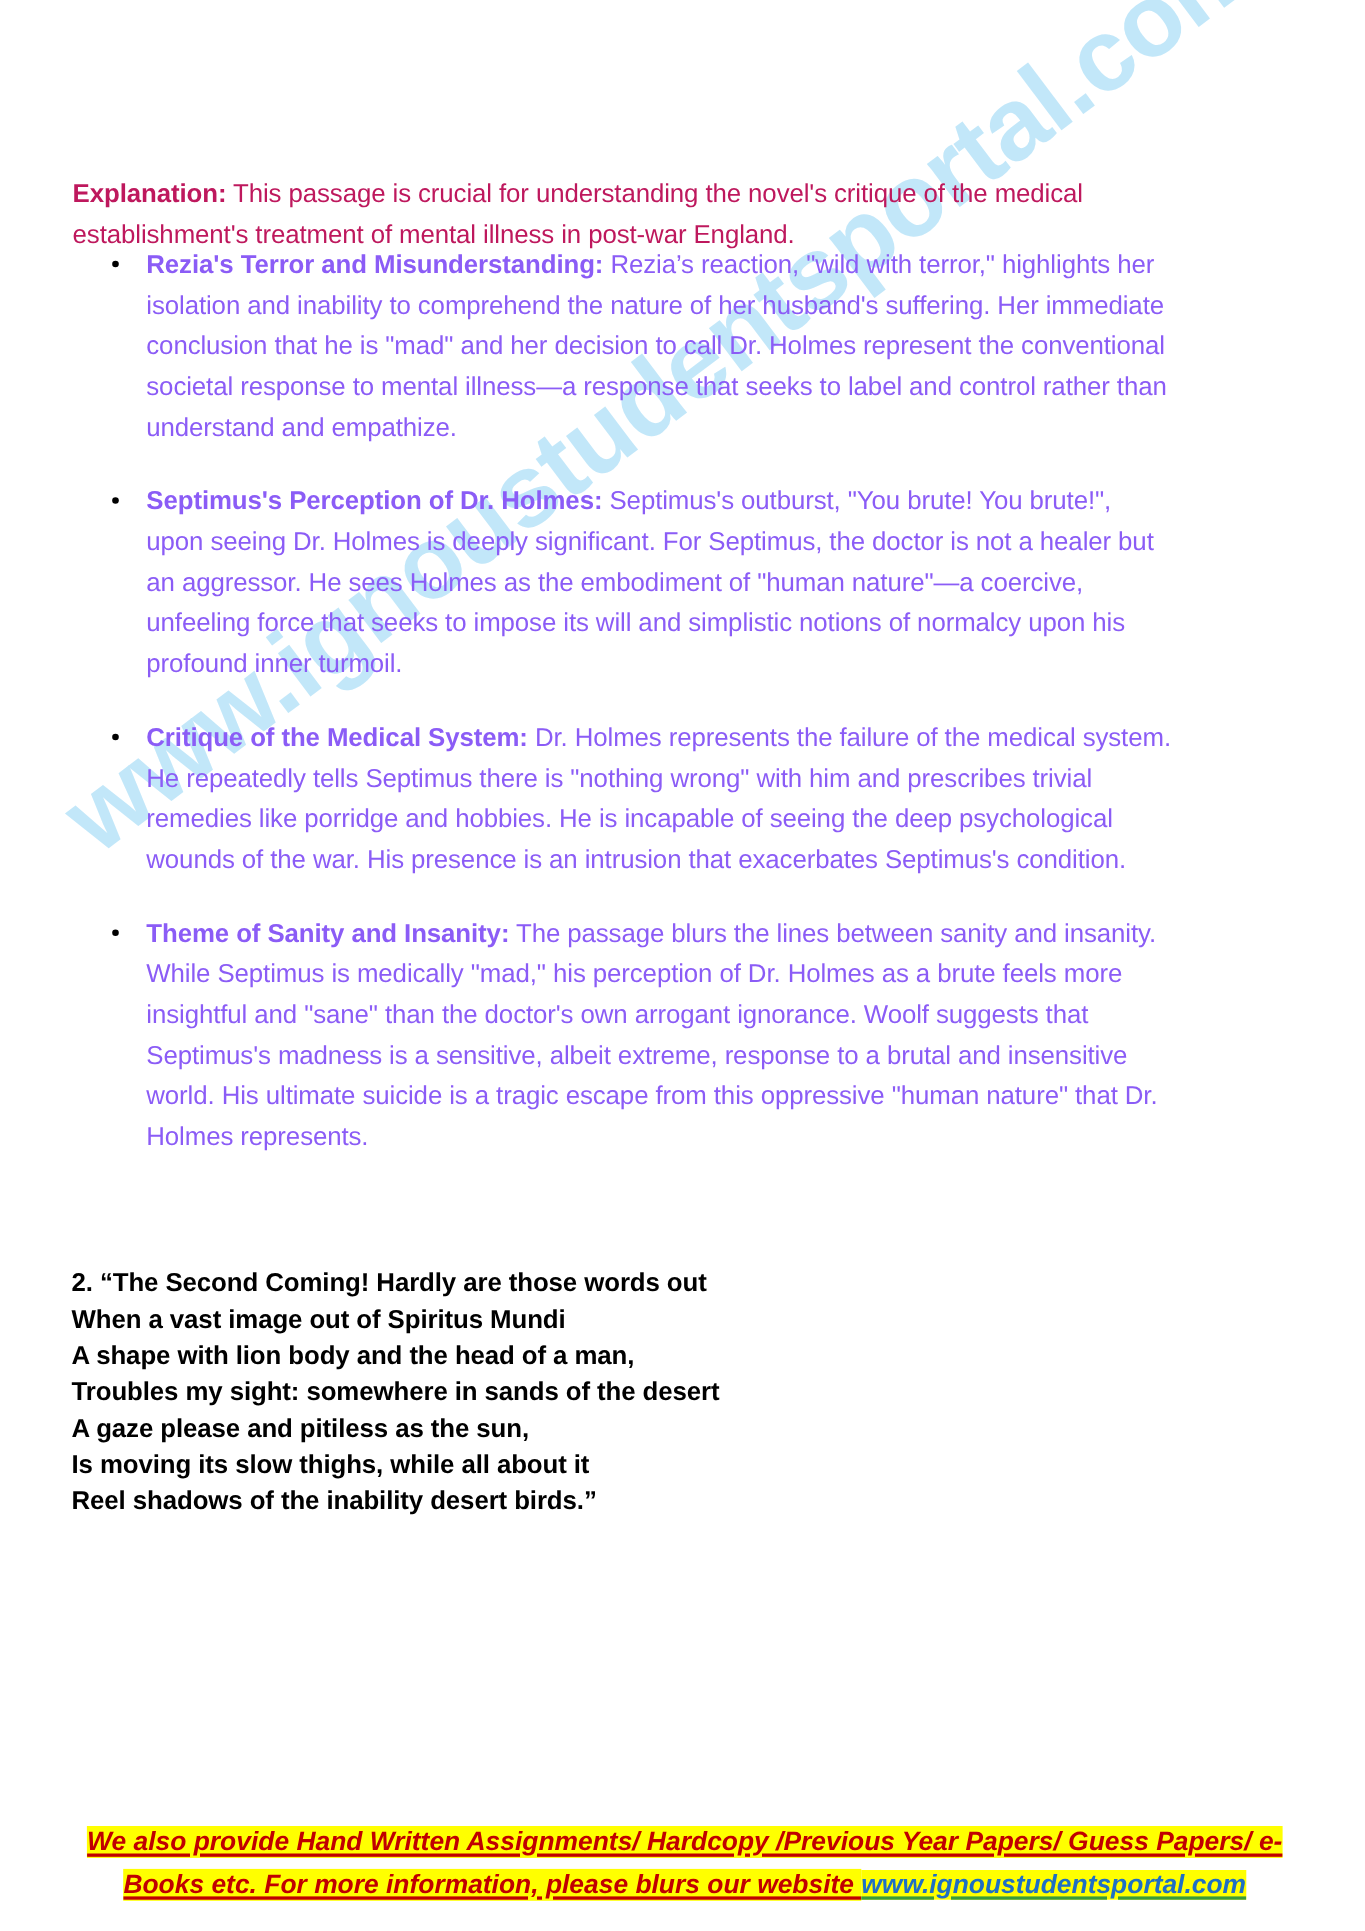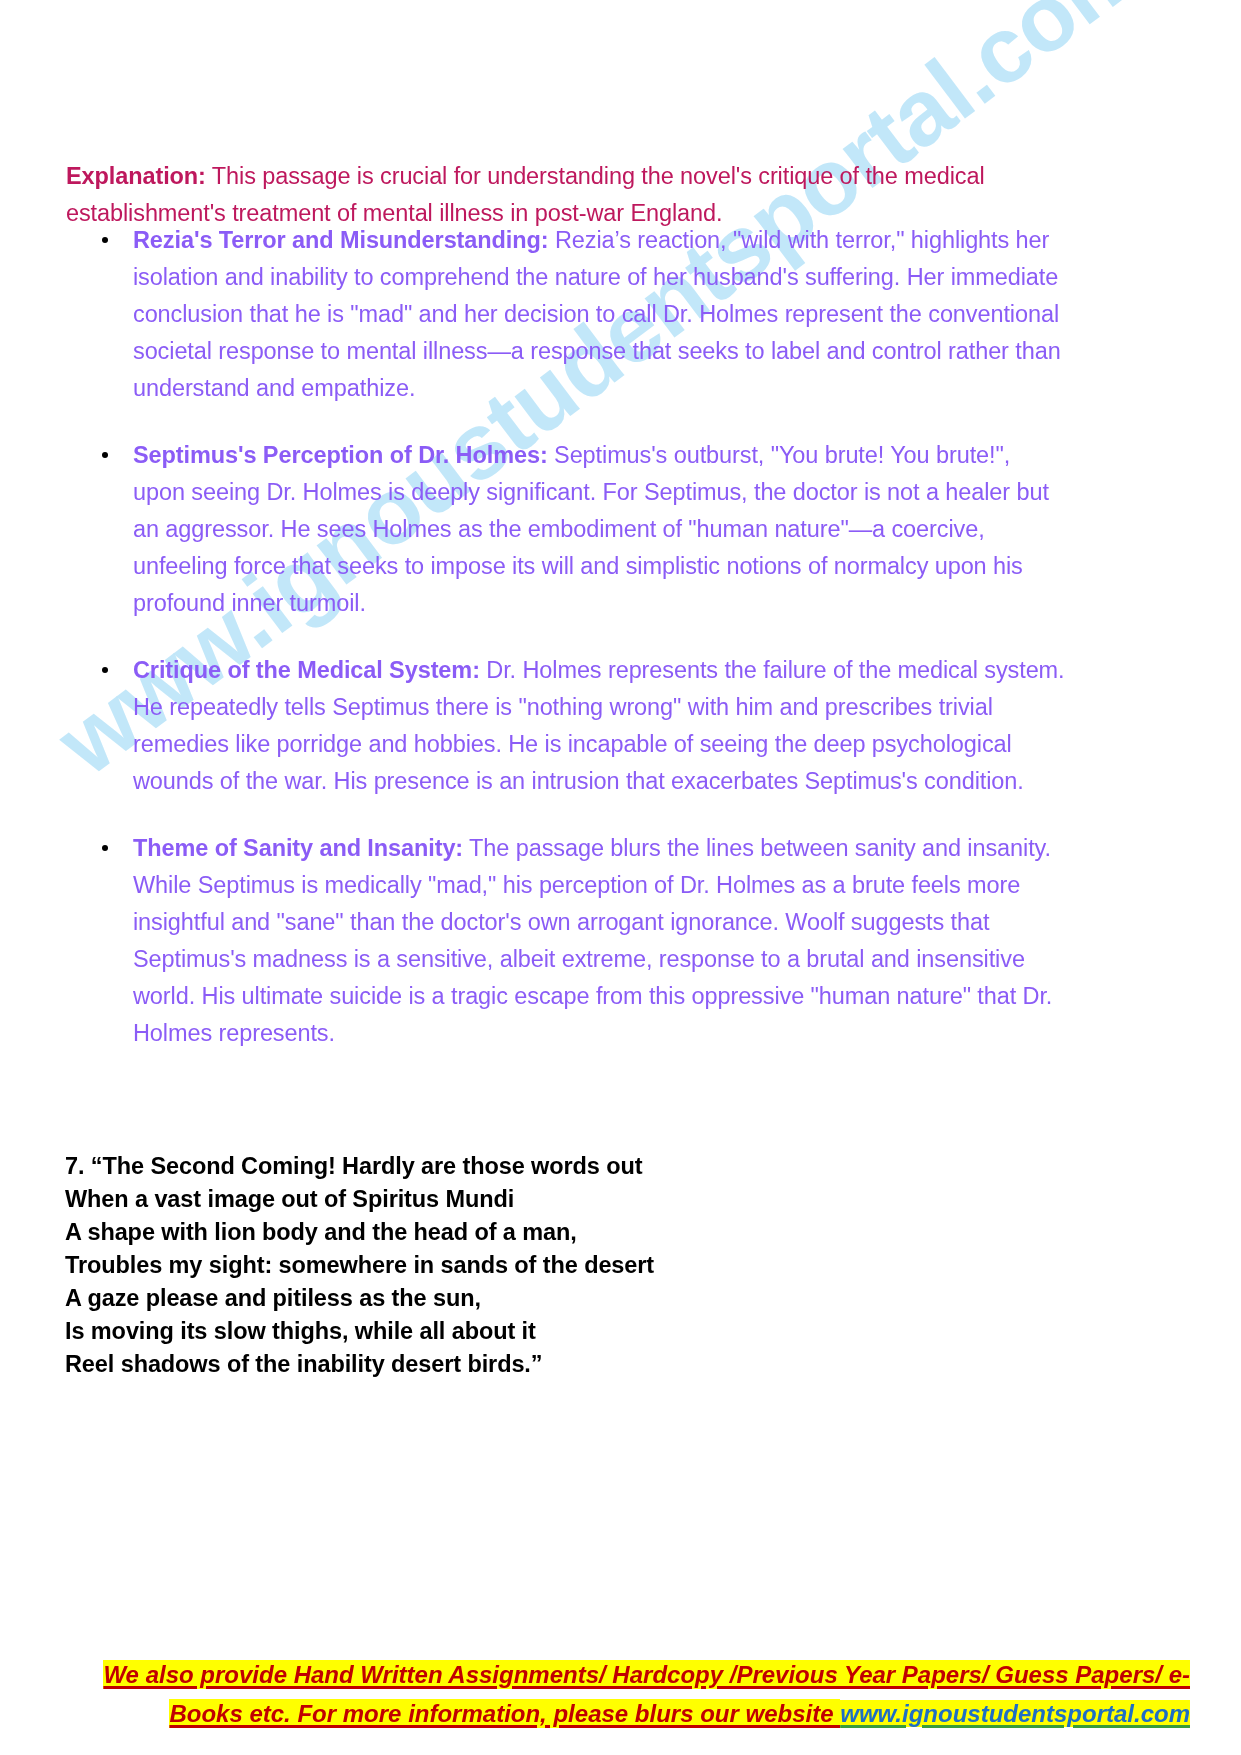--- a/index.html
+++ b/index.html
@@ -189,7 +189,7 @@
     </ul>
 
     <div class="poem">
-      <div class="poem-line">7. “The Second Coming! Hardly are those words out</div>
+      <div class="poem-line">2. “The Second Coming! Hardly are those words out</div>
       <div class="poem-line">When a vast image out of Spiritus Mundi</div>
       <div class="poem-line">A shape with lion body and the head of a man,</div>
       <div class="poem-line">Troubles my sight: somewhere in sands of the desert</div>

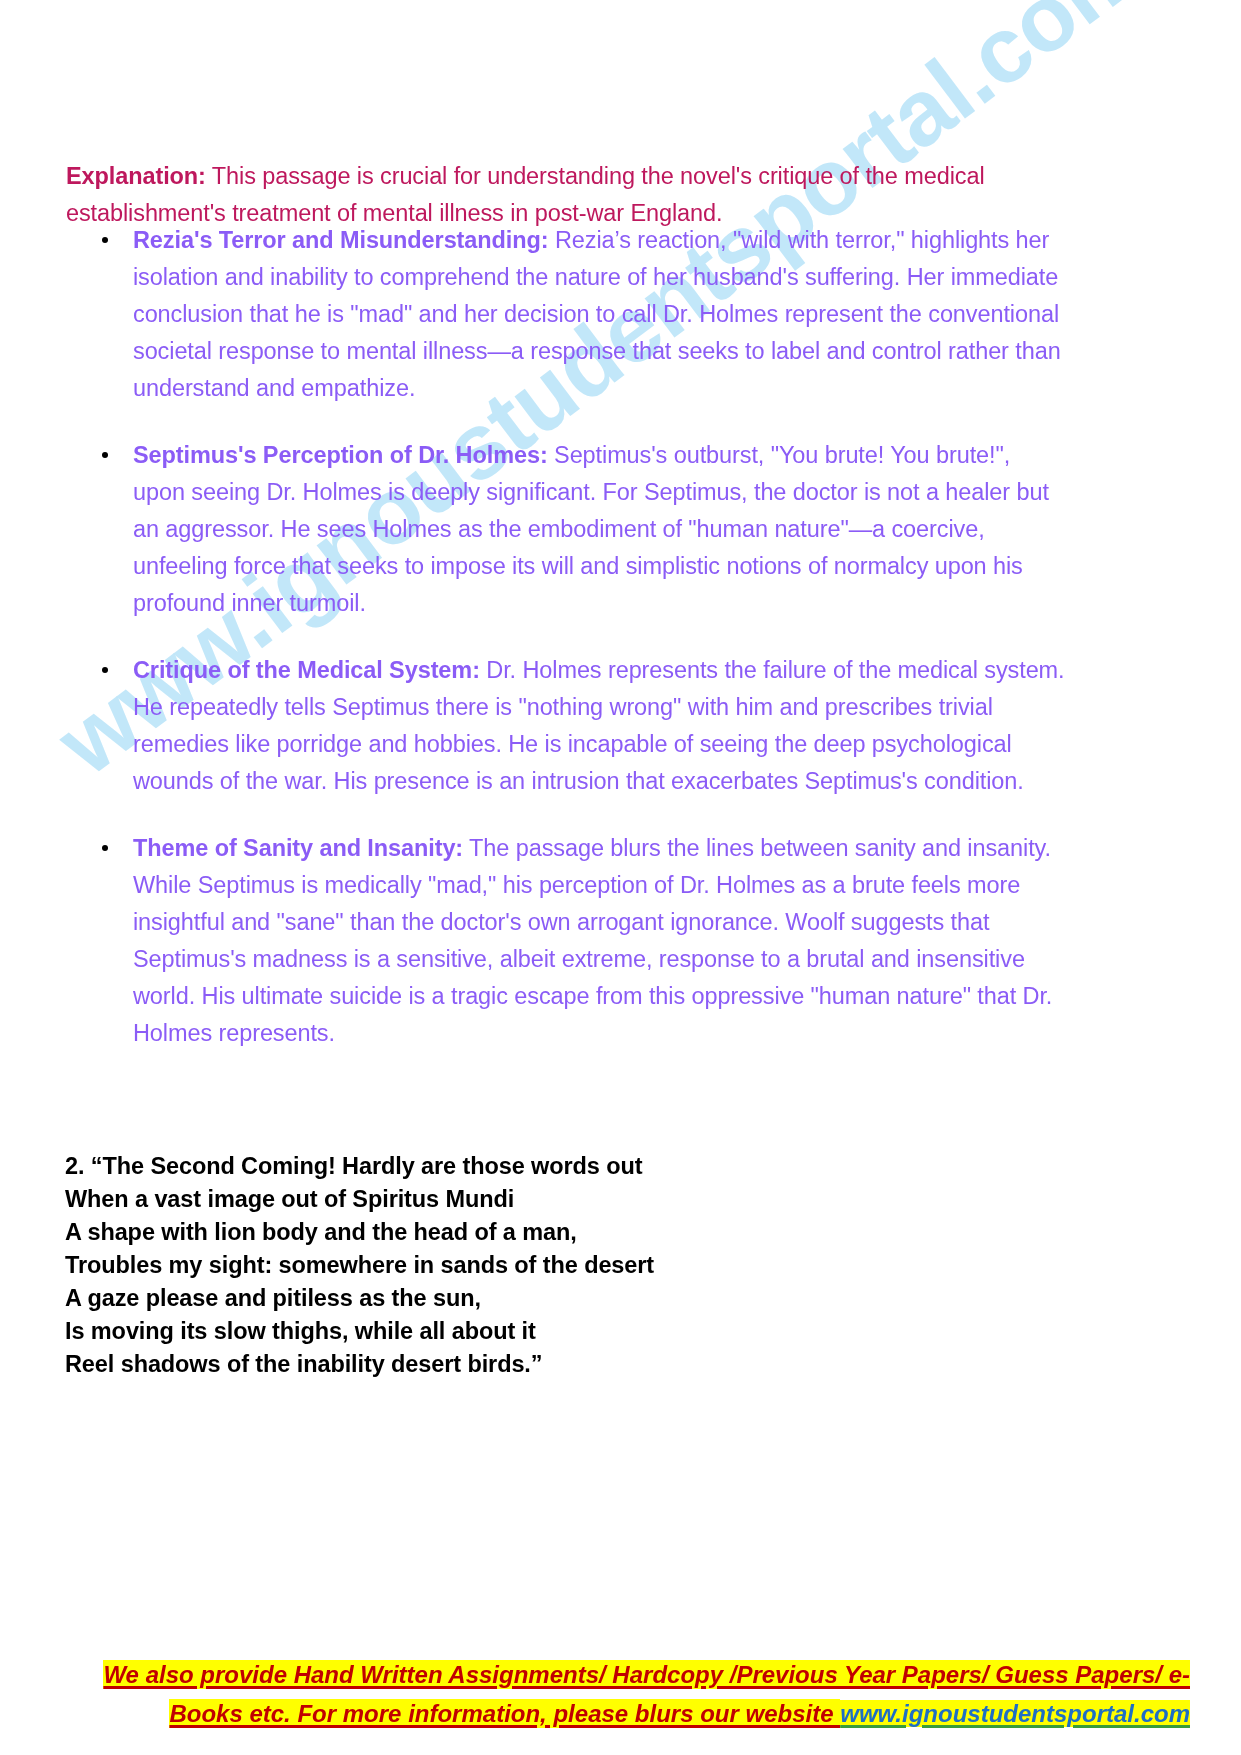--- a/index.html
+++ b/index.html
@@ -125,7 +125,7 @@
     left: 55px;
     top: 1655px;
     width: 1135px;
-    text-align: right;
+    text-align: center;
     font-size: 24px;
     line-height: 39px;
     font-style: italic;

